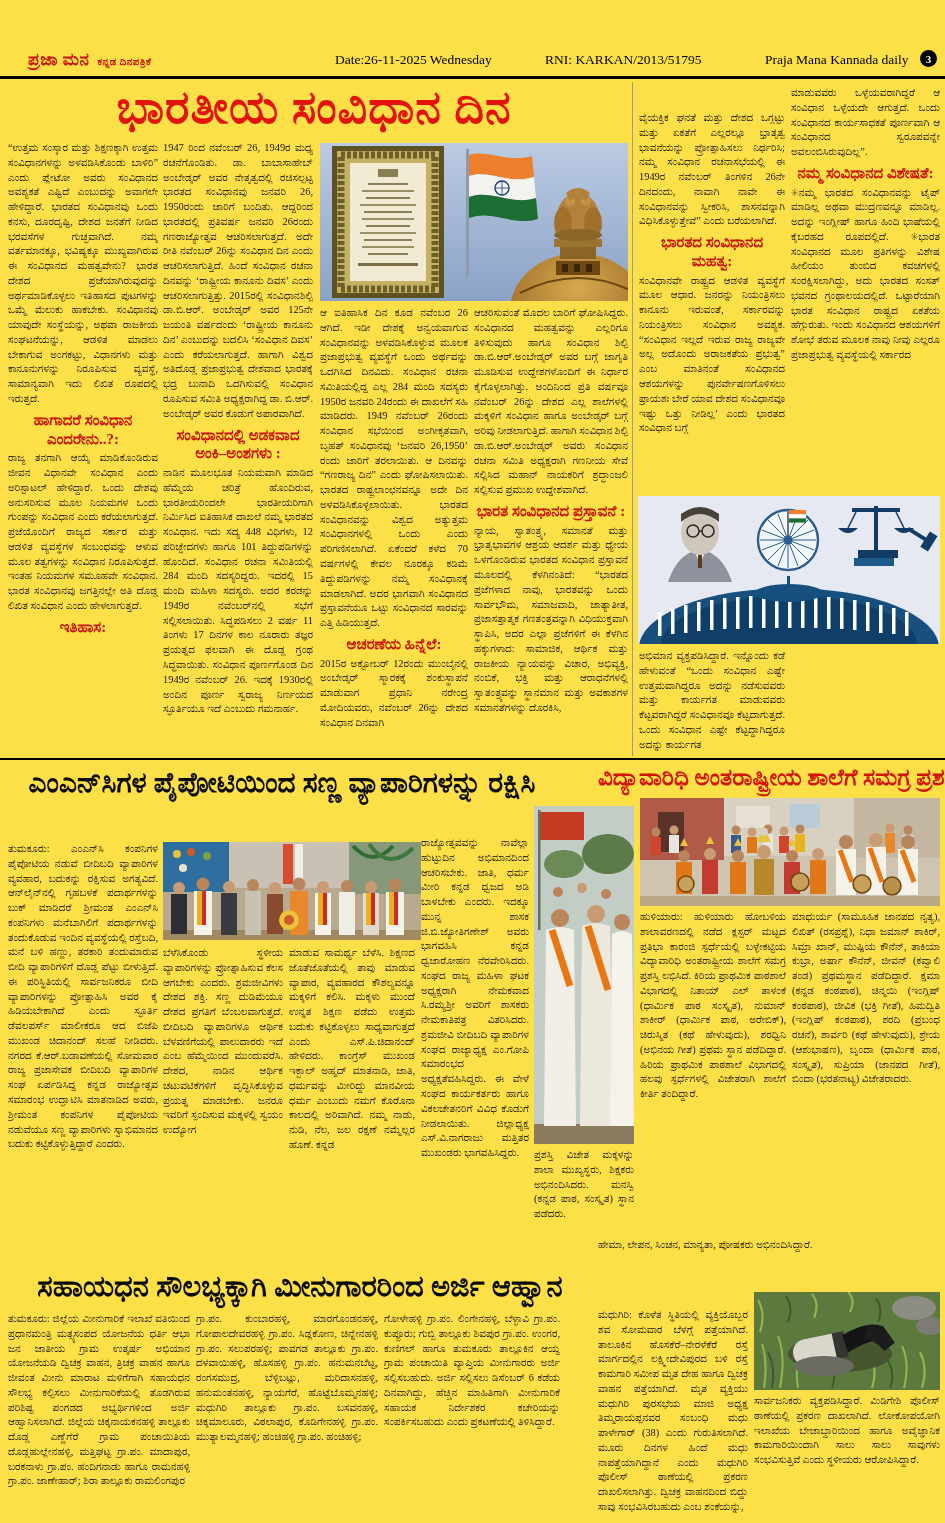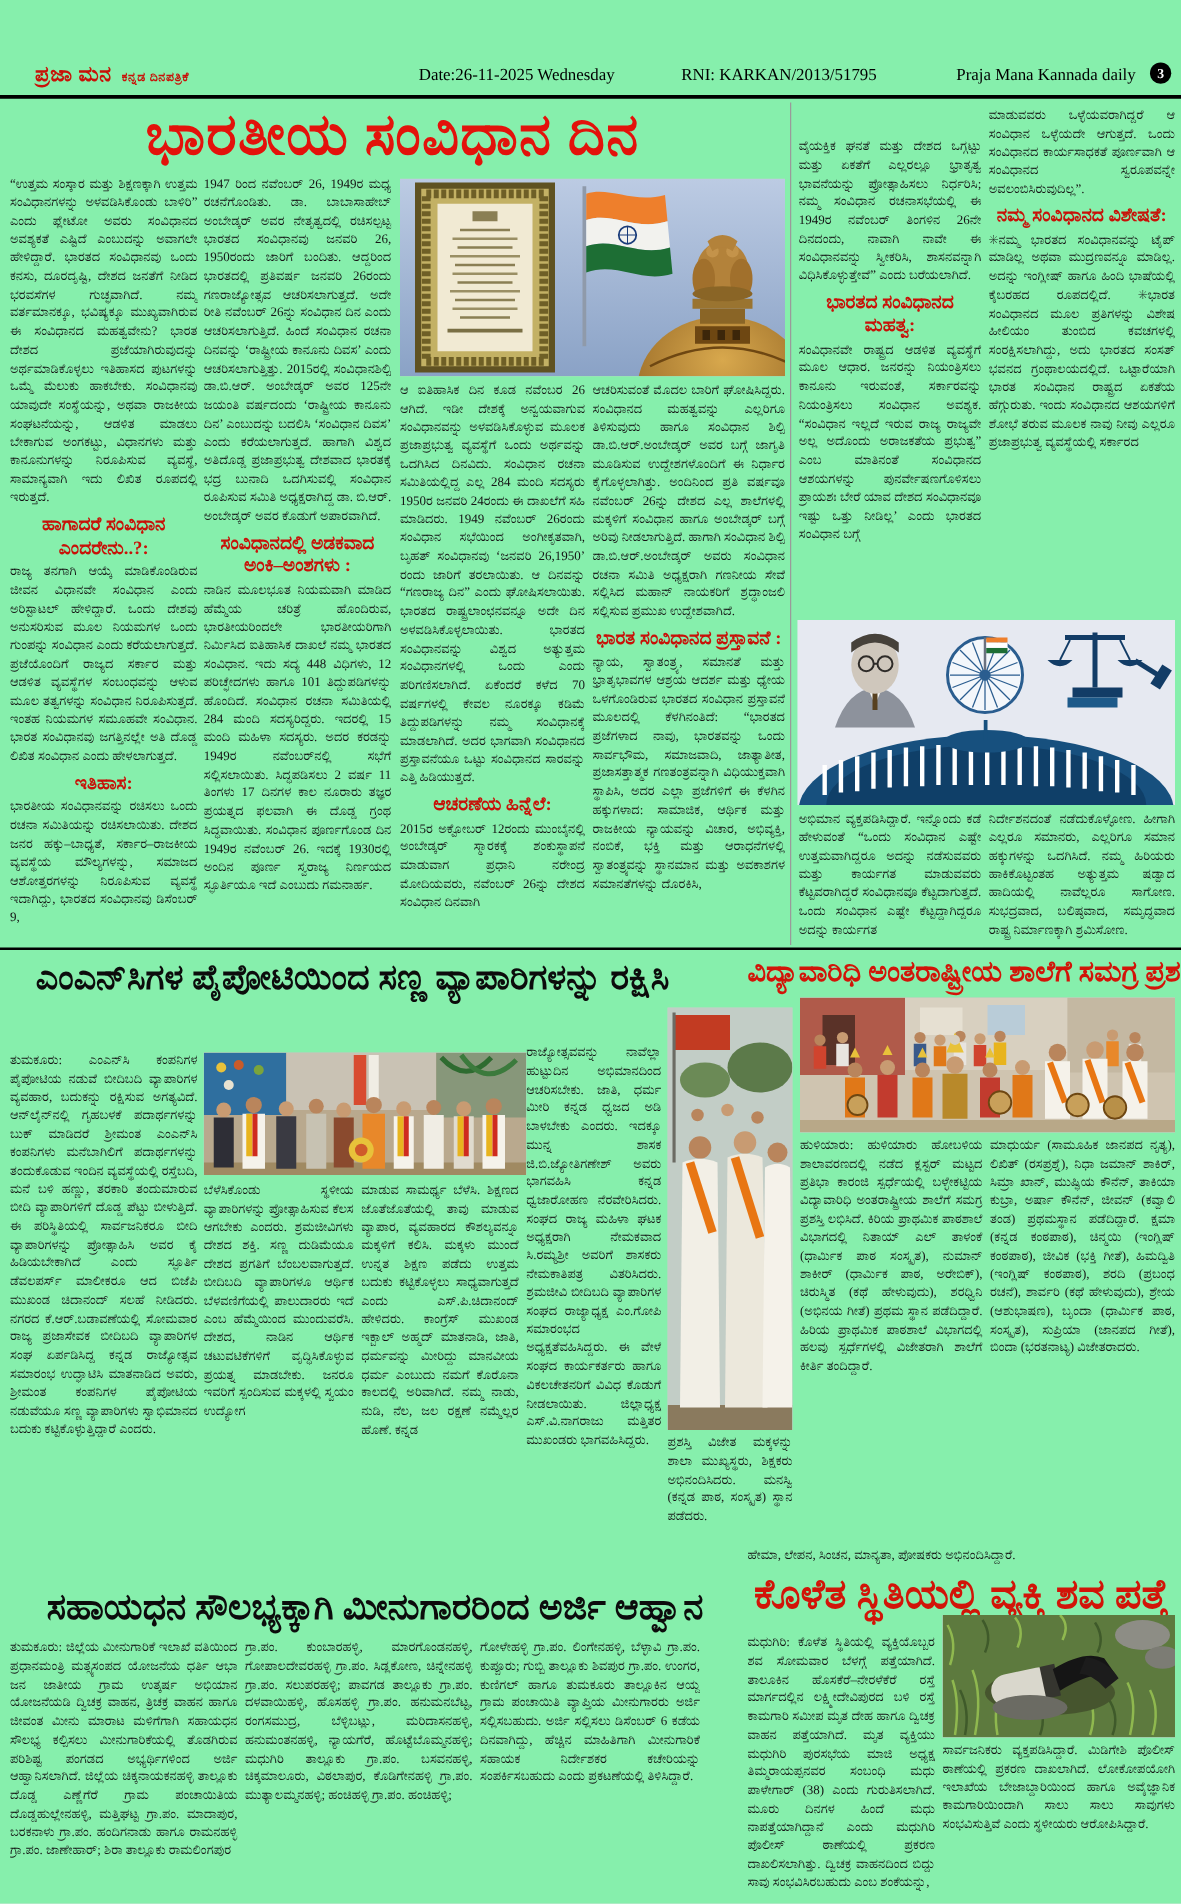--- a/index.html
+++ b/index.html
@@ -3,7 +3,7 @@
 <meta charset="utf-8">
 <style>
   html,body{margin:0;padding:0;background:#e8e8e8;}
-  #page{position:relative;width:945px;height:1523px;background:#86efac;margin:0 auto;overflow:hidden;
+  #page{position:relative;width:945px;height:1523px;background:#fde047;margin:0 auto;overflow:hidden;
         font-family:"Liberation Serif","DejaVu Serif",serif;color:#111;}
   .abs{position:absolute;}
   .bodycol{font-size:10.4px;line-height:1.42;text-align:justify;overflow:hidden;word-break:break-word;color:#141414;}

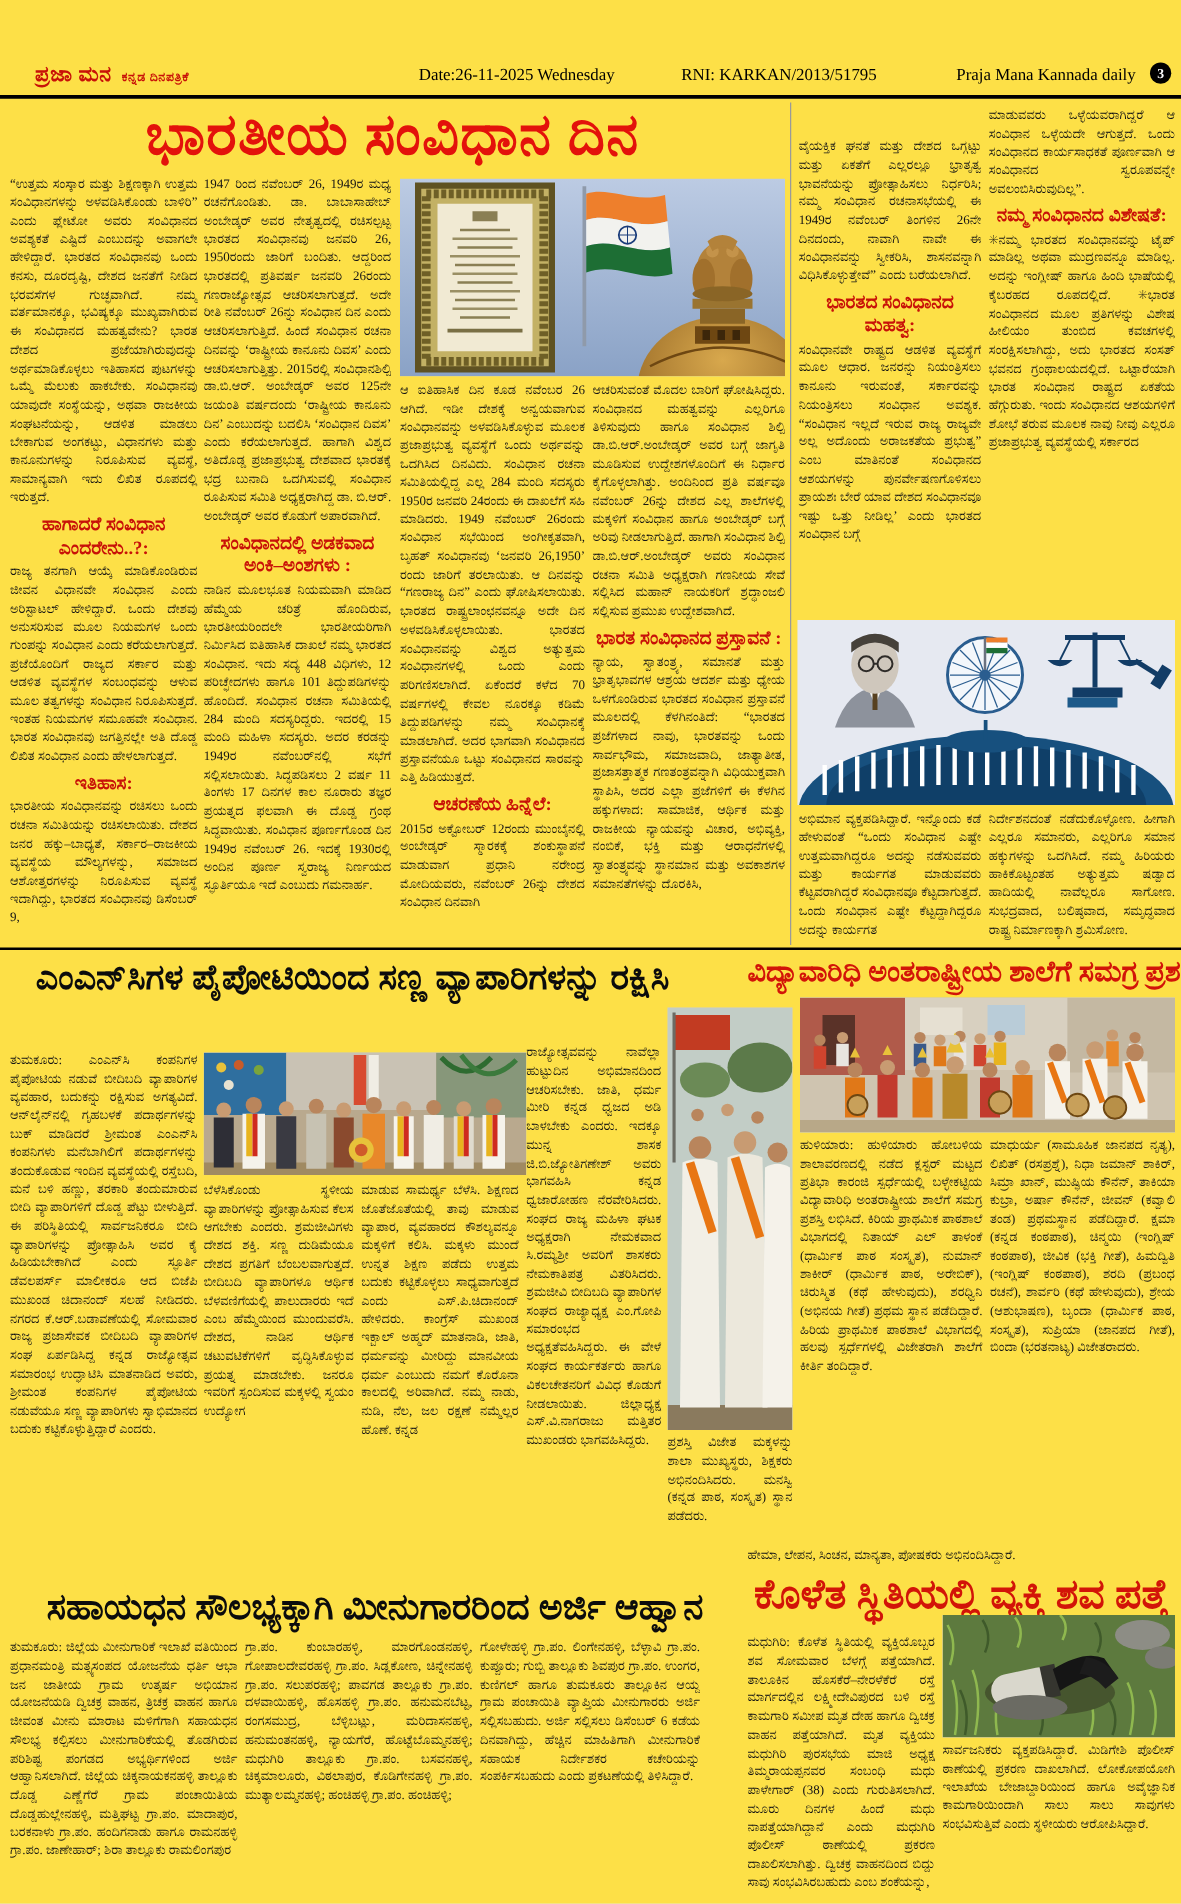--- a/index.html
+++ b/index.html
@@ -50,7 +50,6 @@
     <div class="subhead">ಹಾಗಾದರೆ ಸಂವಿಧಾನ ಎಂದರೇನು..?:</div>
     <p class="noind">ರಾಜ್ಯ ತನಗಾಗಿ ಆಯ್ಕೆ ಮಾಡಿಕೊಂಡಿರುವ ಜೀವನ ವಿಧಾನವೇ ಸಂವಿಧಾನ ಎಂದು ಅರಿಸ್ಟಾಟಲ್ ಹೇಳಿದ್ದಾರೆ. ಒಂದು ದೇಶವು ಅನುಸರಿಸುವ ಮೂಲ ನಿಯಮಗಳ ಒಂದು ಗುಂಪನ್ನು ಸಂವಿಧಾನ ಎಂದು ಕರೆಯಲಾಗುತ್ತದೆ. ಪ್ರಜೆಯೊಂದಿಗೆ ರಾಜ್ಯದ ಸರ್ಕಾರ ಮತ್ತು ಆಡಳಿತ ವ್ಯವಸ್ಥೆಗಳ ಸಂಬಂಧವನ್ನು ಆಳುವ ಮೂಲ ತತ್ವಗಳನ್ನು ಸಂವಿಧಾನ ನಿರೂಪಿಸುತ್ತದೆ. ಇಂತಹ ನಿಯಮಗಳ ಸಮೂಹವೇ ಸಂವಿಧಾನ. ಭಾರತ ಸಂವಿಧಾನವು ಜಗತ್ತಿನಲ್ಲೇ ಅತಿ ದೊಡ್ಡ ಲಿಖಿತ ಸಂವಿಧಾನ ಎಂದು ಹೇಳಲಾಗುತ್ತದೆ.</p>
     <div class="subhead">ಇತಿಹಾಸ:</div>
-    <p class="noind">ಭಾರತೀಯ ಸಂವಿಧಾನವನ್ನು ರಚಿಸಲು ಒಂದು ರಚನಾ ಸಮಿತಿಯನ್ನು ರಚಿಸಲಾಯಿತು. ದೇಶದ ಜನರ ಹಕ್ಕು–ಬಾಧ್ಯತೆ, ಸರ್ಕಾರ–ರಾಜಕೀಯ ವ್ಯವಸ್ಥೆಯ ಮೌಲ್ಯಗಳನ್ನು, ಸಮಾಜದ ಆಶೋತ್ತರಗಳನ್ನು ನಿರೂಪಿಸುವ ವ್ಯವಸ್ಥೆ ಇದಾಗಿದ್ದು, ಭಾರತದ ಸಂವಿಧಾನವು ಡಿಸೆಂಬರ್ 9,</p>
   </div>
 
   <div class="abs bodycol" style="left:163px;top:141px;width:150px;height:615px;">

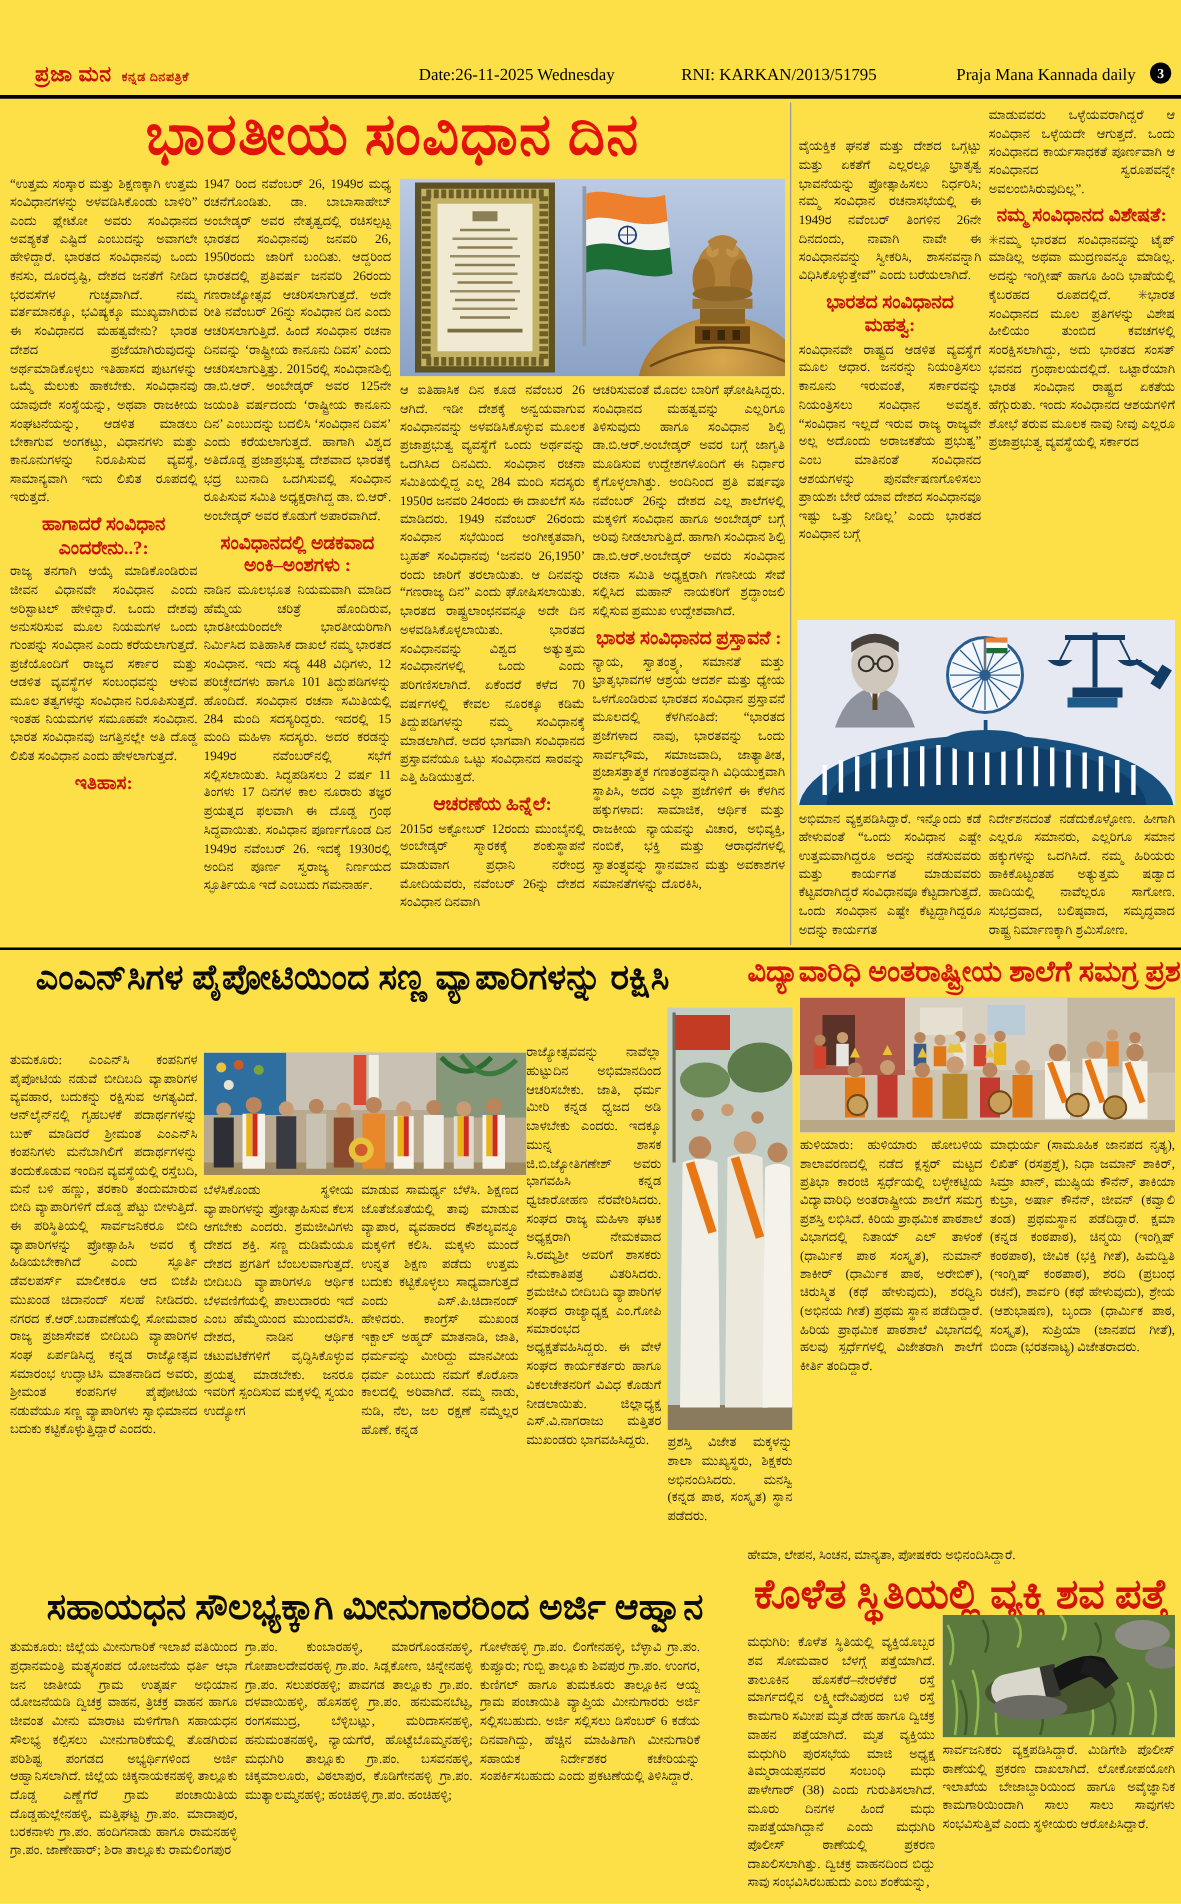--- a/index.html
+++ b/index.html
@@ -223,9 +223,6 @@
 
   <div class="abs bodycol" style="left:639px;top:649px;width:146px;height:107px;">
     <p class="noind">ಅಭಿಮಾನ ವ್ಯಕ್ತಪಡಿಸಿದ್ದಾರೆ. ಇನ್ನೊಂದು ಕಡೆ ಹೇಳುವಂತೆ “ಒಂದು ಸಂವಿಧಾನ ಎಷ್ಟೇ ಉತ್ತಮವಾಗಿದ್ದರೂ ಅದನ್ನು ನಡೆಸುವವರು ಮತ್ತು ಕಾರ್ಯಗತ ಮಾಡುವವರು ಕೆಟ್ಟವರಾಗಿದ್ದರೆ ಸಂವಿಧಾನವೂ ಕೆಟ್ಟದಾಗುತ್ತದೆ. ಒಂದು ಸಂವಿಧಾನ ಎಷ್ಟೇ ಕೆಟ್ಟದ್ದಾಗಿದ್ದರೂ ಅದನ್ನು ಕಾರ್ಯಗತ</p>
-  </div>
-  <div class="abs bodycol" style="left:791px;top:649px;width:149px;height:107px;">
-    <p class="noind">ನಿರ್ದೇಶನದಂತೆ ನಡೆದುಕೊಳ್ಳೋಣ. ಹೀಗಾಗಿ ಎಲ್ಲರೂ ಸಮಾನರು, ಎಲ್ಲರಿಗೂ ಸಮಾನ ಹಕ್ಕುಗಳನ್ನು ಒದಗಿಸಿದೆ. ನಮ್ಮ ಹಿರಿಯರು ಹಾಕಿಕೊಟ್ಟಂತಹ ಅತ್ಯುತ್ತಮ ಷಡ್ವಾದ ಹಾದಿಯಲ್ಲಿ ನಾವೆಲ್ಲರೂ ಸಾಗೋಣ. ಸುಭದ್ರವಾದ, ಬಲಿಷ್ಠವಾದ, ಸಮೃದ್ಧವಾದ ರಾಷ್ಟ್ರ ನಿರ್ಮಾಣಕ್ಕಾಗಿ ಶ್ರಮಿಸೋಣ.</p>
   </div>
 
   <div class="abs rule-h" style="left:0;top:758px;width:945px;height:2px;"></div>

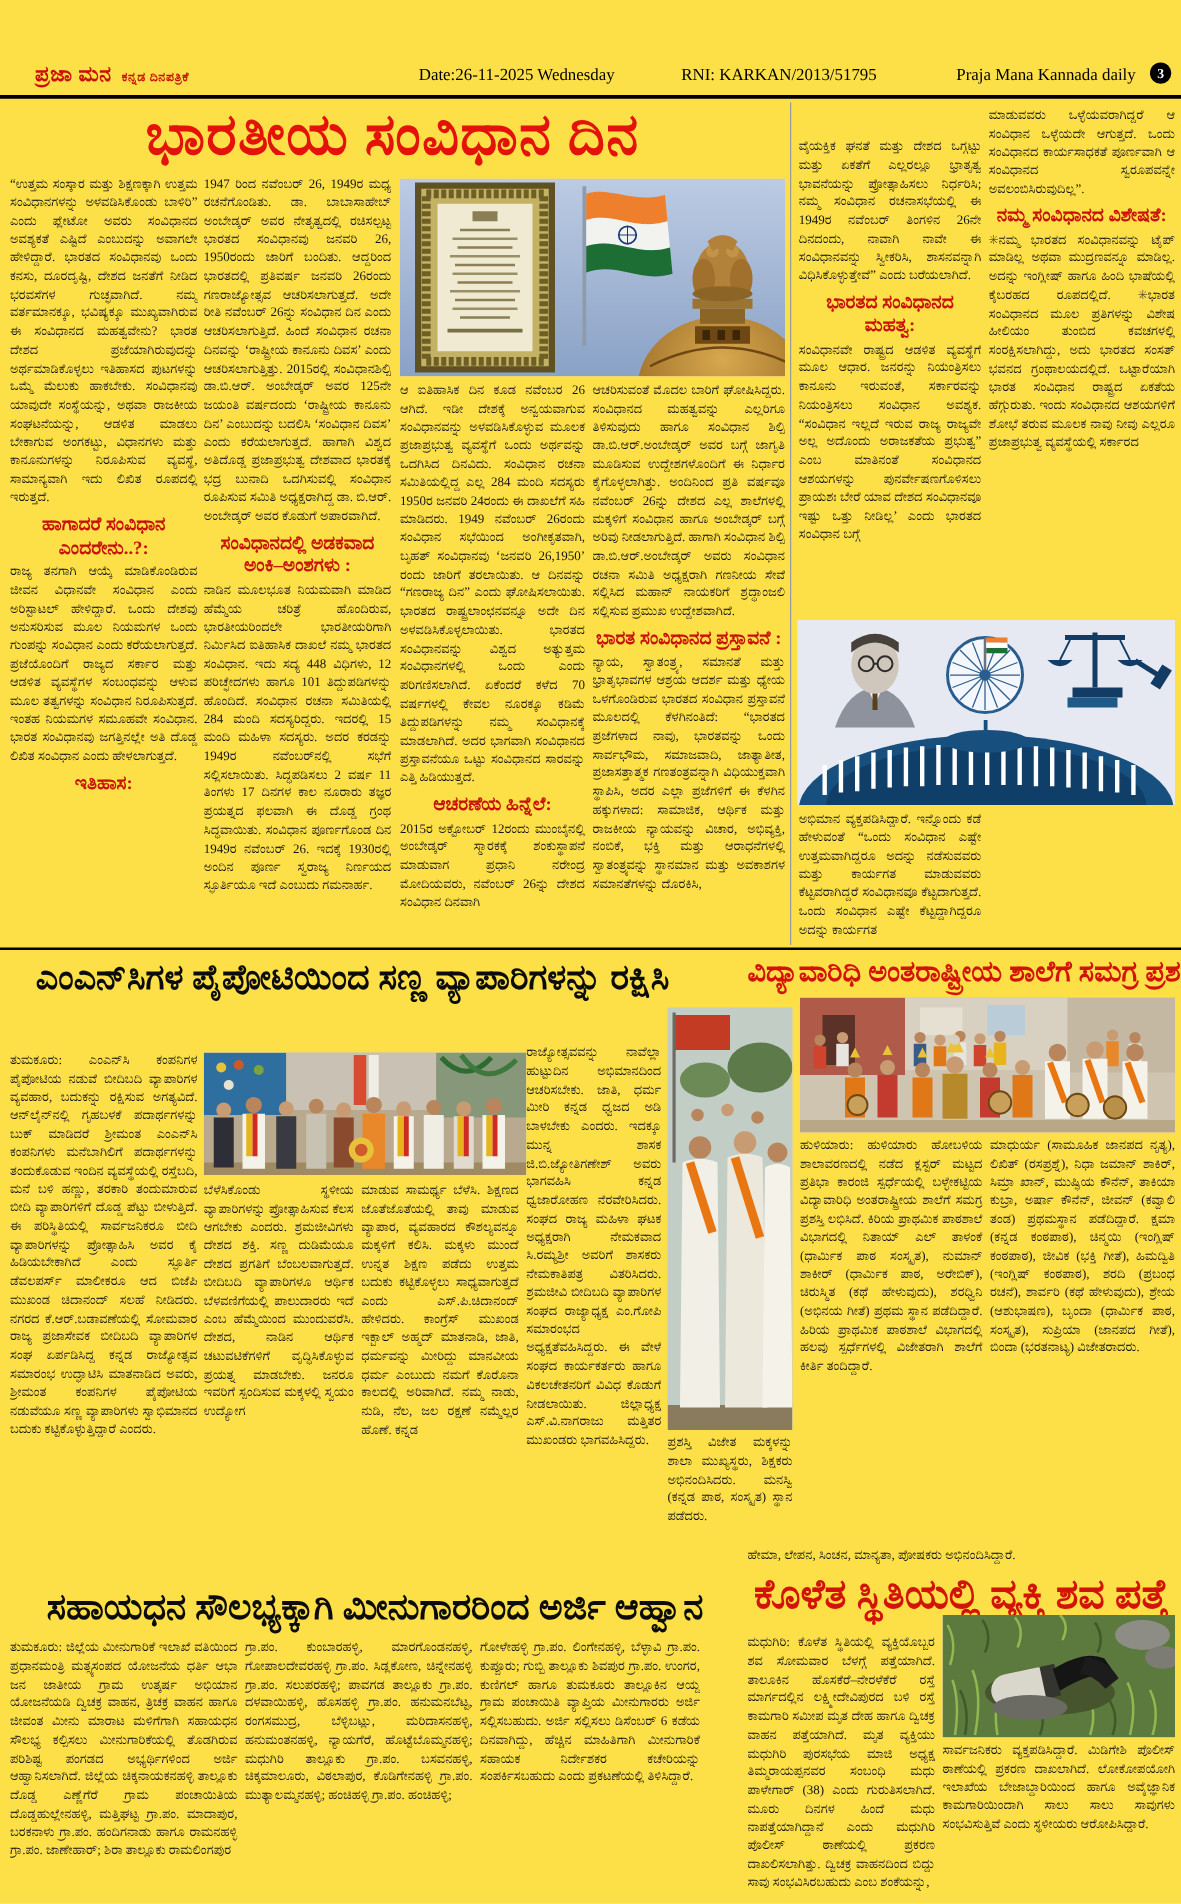--- a/index.html
+++ b/index.html
@@ -412,7 +412,6 @@
     <p class="noind">ಗೋಳೇಹಳ್ಳಿ ಗ್ರಾ.ಪಂ. ಲಿಂಗೇನಹಳ್ಳಿ, ಬೆಳ್ಳಾವಿ ಗ್ರಾ.ಪಂ. ಕುಪ್ಪೂರು; ಗುಬ್ಬಿ ತಾಲ್ಲೂಕು ಶಿವಪುರ ಗ್ರಾ.ಪಂ. ಉಂಗರ, ಕುಣಿಗಲ್ ಹಾಗೂ ತುಮಕೂರು ತಾಲ್ಲೂಕಿನ ಆಯ್ದ ಗ್ರಾಮ ಪಂಚಾಯಿತಿ ವ್ಯಾಪ್ತಿಯ ಮೀನುಗಾರರು ಅರ್ಜಿ ಸಲ್ಲಿಸಬಹುದು. ಅರ್ಜಿ ಸಲ್ಲಿಸಲು ಡಿಸೆಂಬರ್ 6 ಕಡೆಯ ದಿನವಾಗಿದ್ದು, ಹೆಚ್ಚಿನ ಮಾಹಿತಿಗಾಗಿ ಮೀನುಗಾರಿಕೆ ಸಹಾಯಕ ನಿರ್ದೇಶಕರ ಕಚೇರಿಯನ್ನು ಸಂಪರ್ಕಿಸಬಹುದು ಎಂದು ಪ್ರಕಟಣೆಯಲ್ಲಿ ತಿಳಿಸಿದ್ದಾರೆ.</p>
   </div>
 
-  <div class="abs h-red-body" style="left:598px;top:1252px;width:342px;">ಕೊಳೆತ ಸ್ಥಿತಿಯಲ್ಲಿ ವ್ಯಕ್ತಿ ಶವ ಪತ್ತೆ</div>
   <div class="abs bodycol" style="left:598px;top:1308px;width:150px;height:210px;">
     <p class="noind">ಮಧುಗಿರಿ: ಕೊಳೆತ ಸ್ಥಿತಿಯಲ್ಲಿ ವ್ಯಕ್ತಿಯೊಬ್ಬರ ಶವ ಸೋಮವಾರ ಬೆಳಗ್ಗೆ ಪತ್ತೆಯಾಗಿದೆ. ತಾಲೂಕಿನ ಹೊಸಕೆರೆ–ನೇರಳೆಕೆರೆ ರಸ್ತೆ ಮಾರ್ಗದಲ್ಲಿನ ಲಕ್ಷ್ಮೀದೇವಿಪುರದ ಬಳಿ ರಸ್ತೆ ಕಾಮಗಾರಿ ಸಮೀಪ ಮೃತ ದೇಹ ಹಾಗೂ ದ್ವಿಚಕ್ರ ವಾಹನ ಪತ್ತೆಯಾಗಿದೆ. ಮೃತ ವ್ಯಕ್ತಿಯು ಮಧುಗಿರಿ ಪುರಸಭೆಯ ಮಾಜಿ ಅಧ್ಯಕ್ಷ ತಿಮ್ಮರಾಯಪ್ಪನವರ ಸಂಬಂಧಿ ಮಧು ಪಾಳೇಗಾರ್ (38) ಎಂದು ಗುರುತಿಸಲಾಗಿದೆ. ಮೂರು ದಿನಗಳ ಹಿಂದೆ ಮಧು ನಾಪತ್ತೆಯಾಗಿದ್ದಾನೆ ಎಂದು ಮಧುಗಿರಿ ಪೊಲೀಸ್ ಠಾಣೆಯಲ್ಲಿ ಪ್ರಕರಣ ದಾಖಲಿಸಲಾಗಿತ್ತು. ದ್ವಿಚಕ್ರ ವಾಹನದಿಂದ ಬಿದ್ದು ಸಾವು ಸಂಭವಿಸಿರಬಹುದು ಎಂಬ ಶಂಕೆಯನ್ನು,</p>
   </div>

